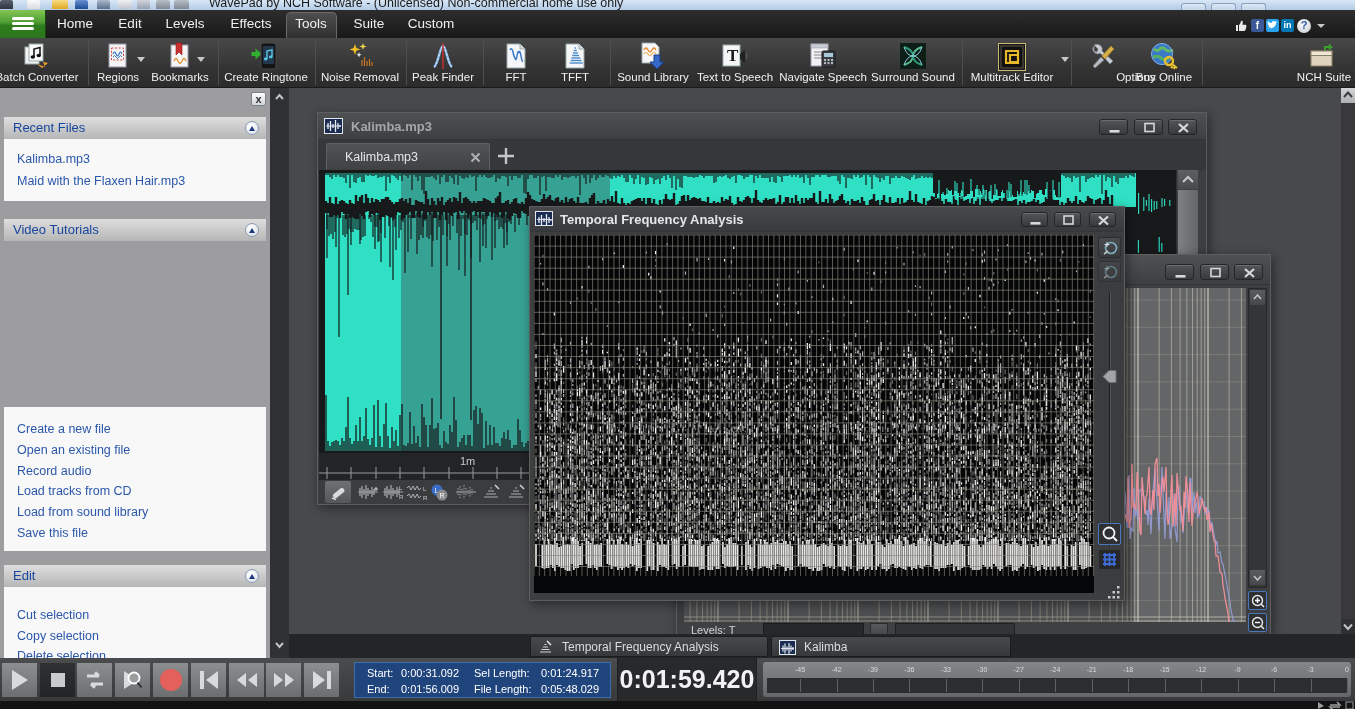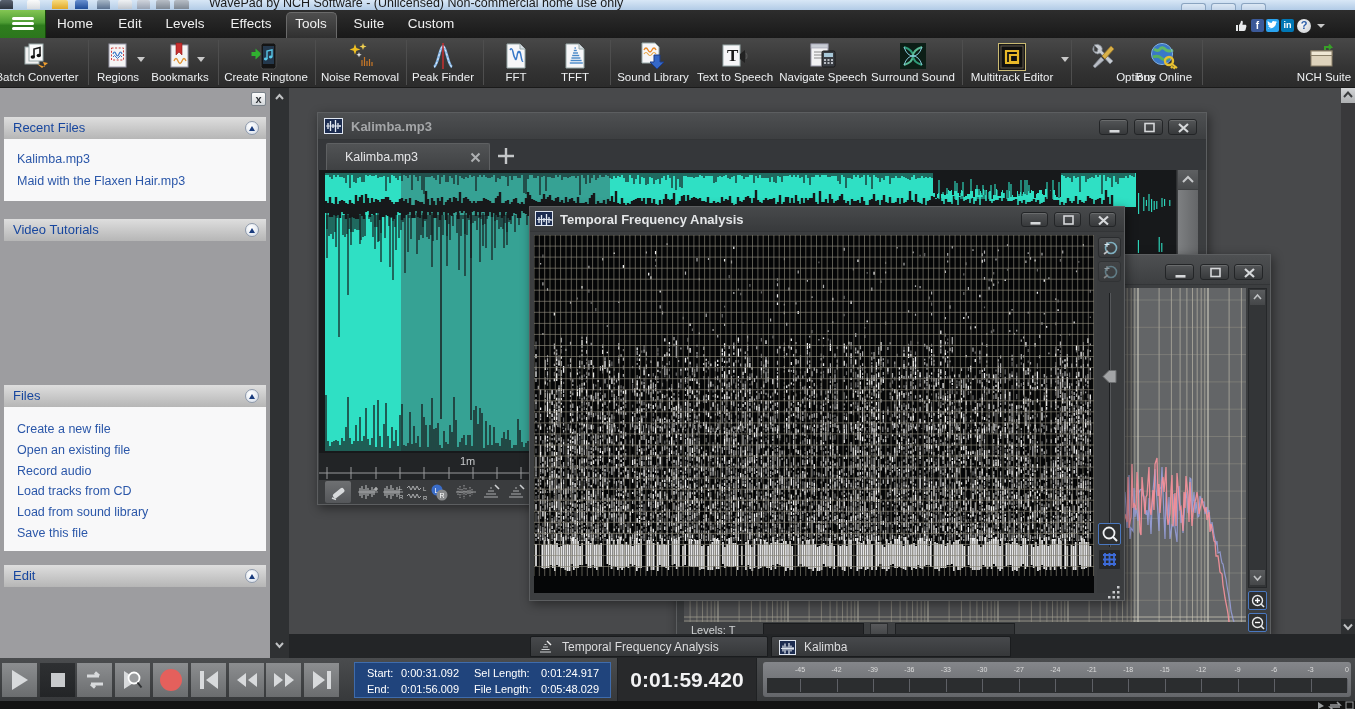--- a/index.html
+++ b/index.html
@@ -298,9 +298,6 @@
           </div></div>
       </div>
       <div class="panel" style="top:297px;height:166px">
-        <div class="phead">Files<div class="pcirc">
-            <i></i>
-          </div></div>
         <div class="pbody" style="top:22px;height:144px">
           <div class="plink" style="top:15px">Create a new file</div>
           <div class="plink" style="top:36px">Open an existing file</div>

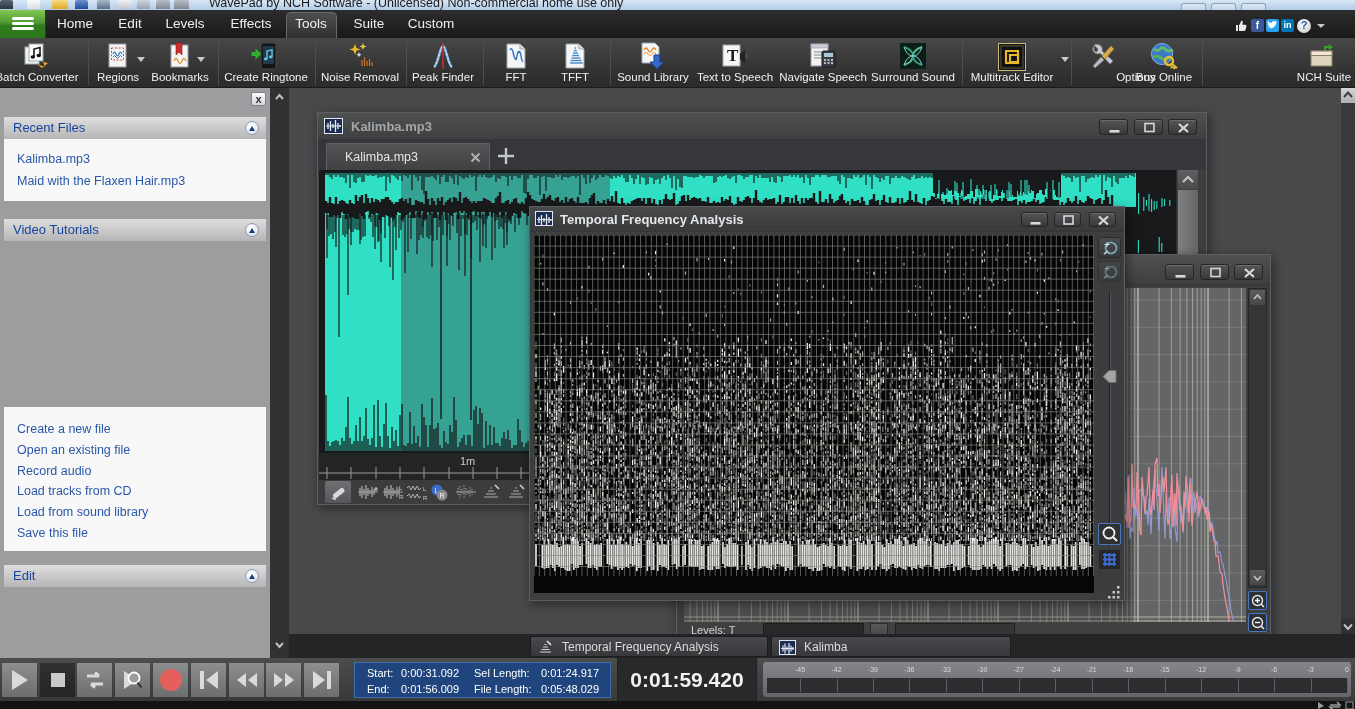--- a/index.html
+++ b/index.html
@@ -311,6 +311,11 @@
         <div class="phead">Edit<div class="pcirc">
             <i></i>
           </div></div>
+        <div class="pbody" style="top:22px;height:93px">
+          <div class="plink" style="top:21px">Cut selection</div>
+          <div class="plink" style="top:42px">Copy selection</div>
+          <div class="plink" style="top:62px">Delete selection</div>
+        </div>
       </div>
     </div>
     <div id="sidescroll" class="abs">

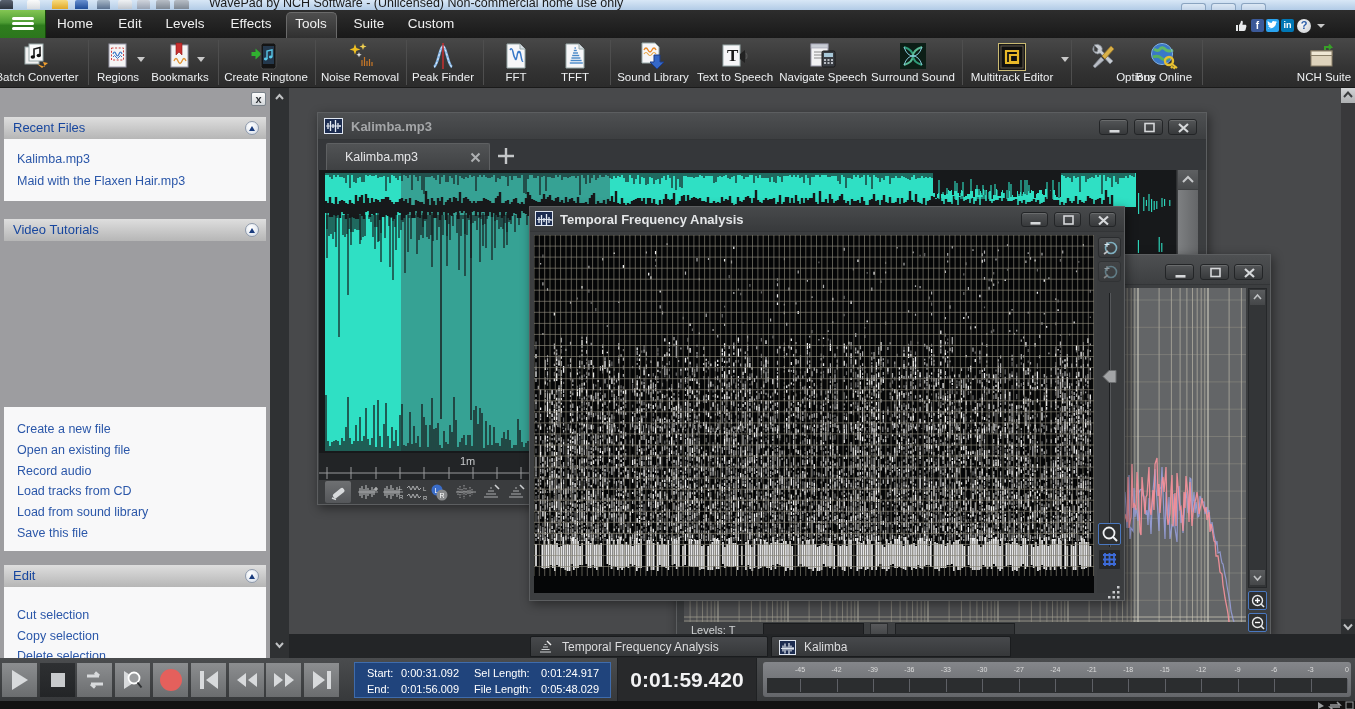--- a/index.html
+++ b/index.html
@@ -75,7 +75,7 @@
 border:1px solid #3f6cac;color:#fff;font-size:11px}
 #bigtime{position:absolute;left:617px;top:0px;width:140px;height:43px;background:#28292b;
 border-left:1px solid #1f2123;border-right:1px solid #1f2123;color:#f2f2f4;
-font-size:21px;font-weight:bold;text-align:center;line-height:43px}
+font-size:25px;font-weight:bold;text-align:center;line-height:43px}
 #ruler{position:absolute;left:763px;top:4px;width:588px;height:35px;border-radius:3px;
 background:linear-gradient(#84868a,#64666a);overflow:hidden}
 #rulerin{position:absolute;left:4px;top:16px;width:580px;height:15px;background:#2b2d2f}

